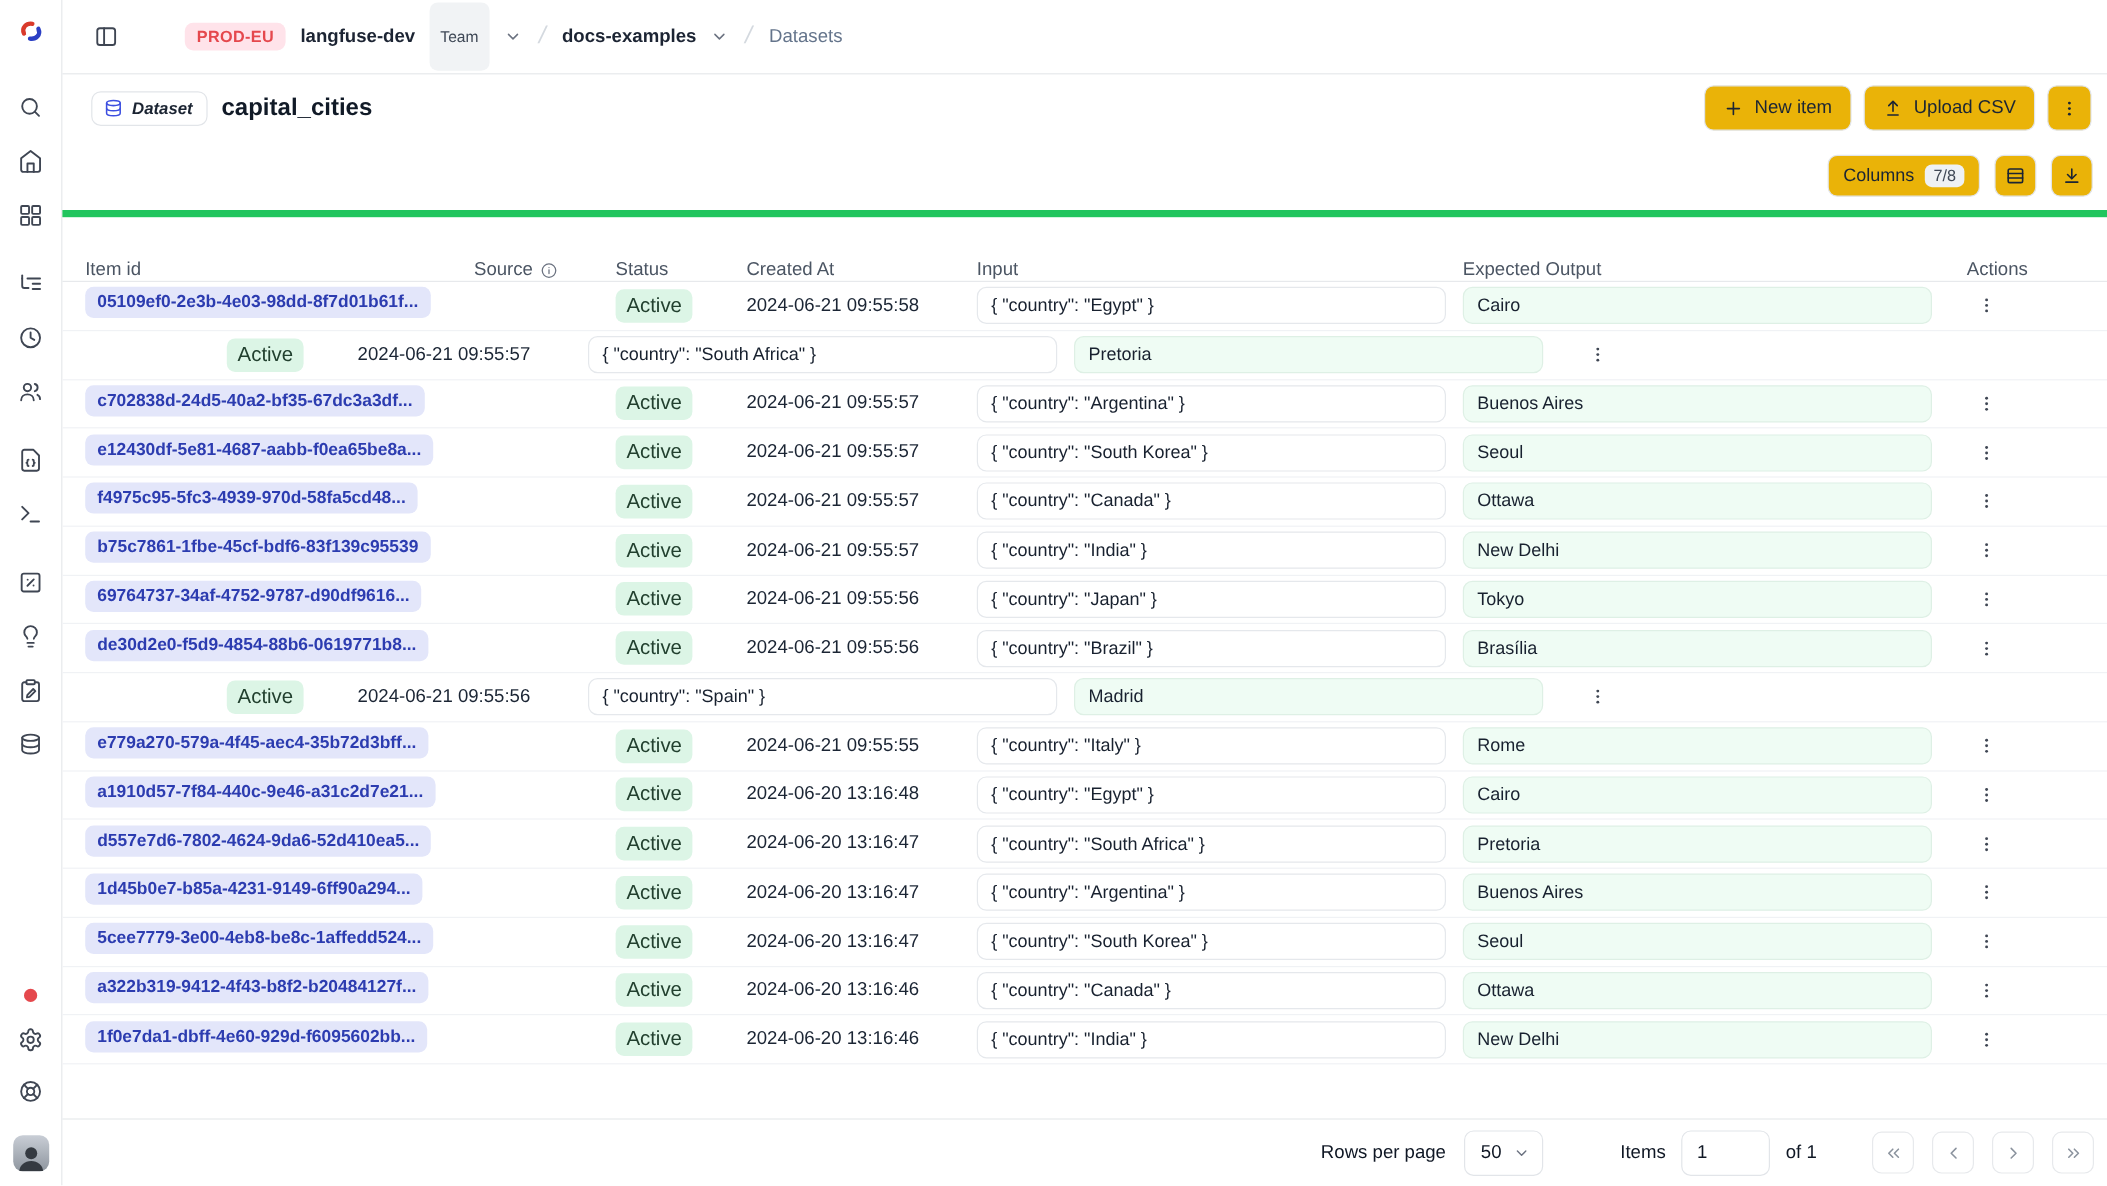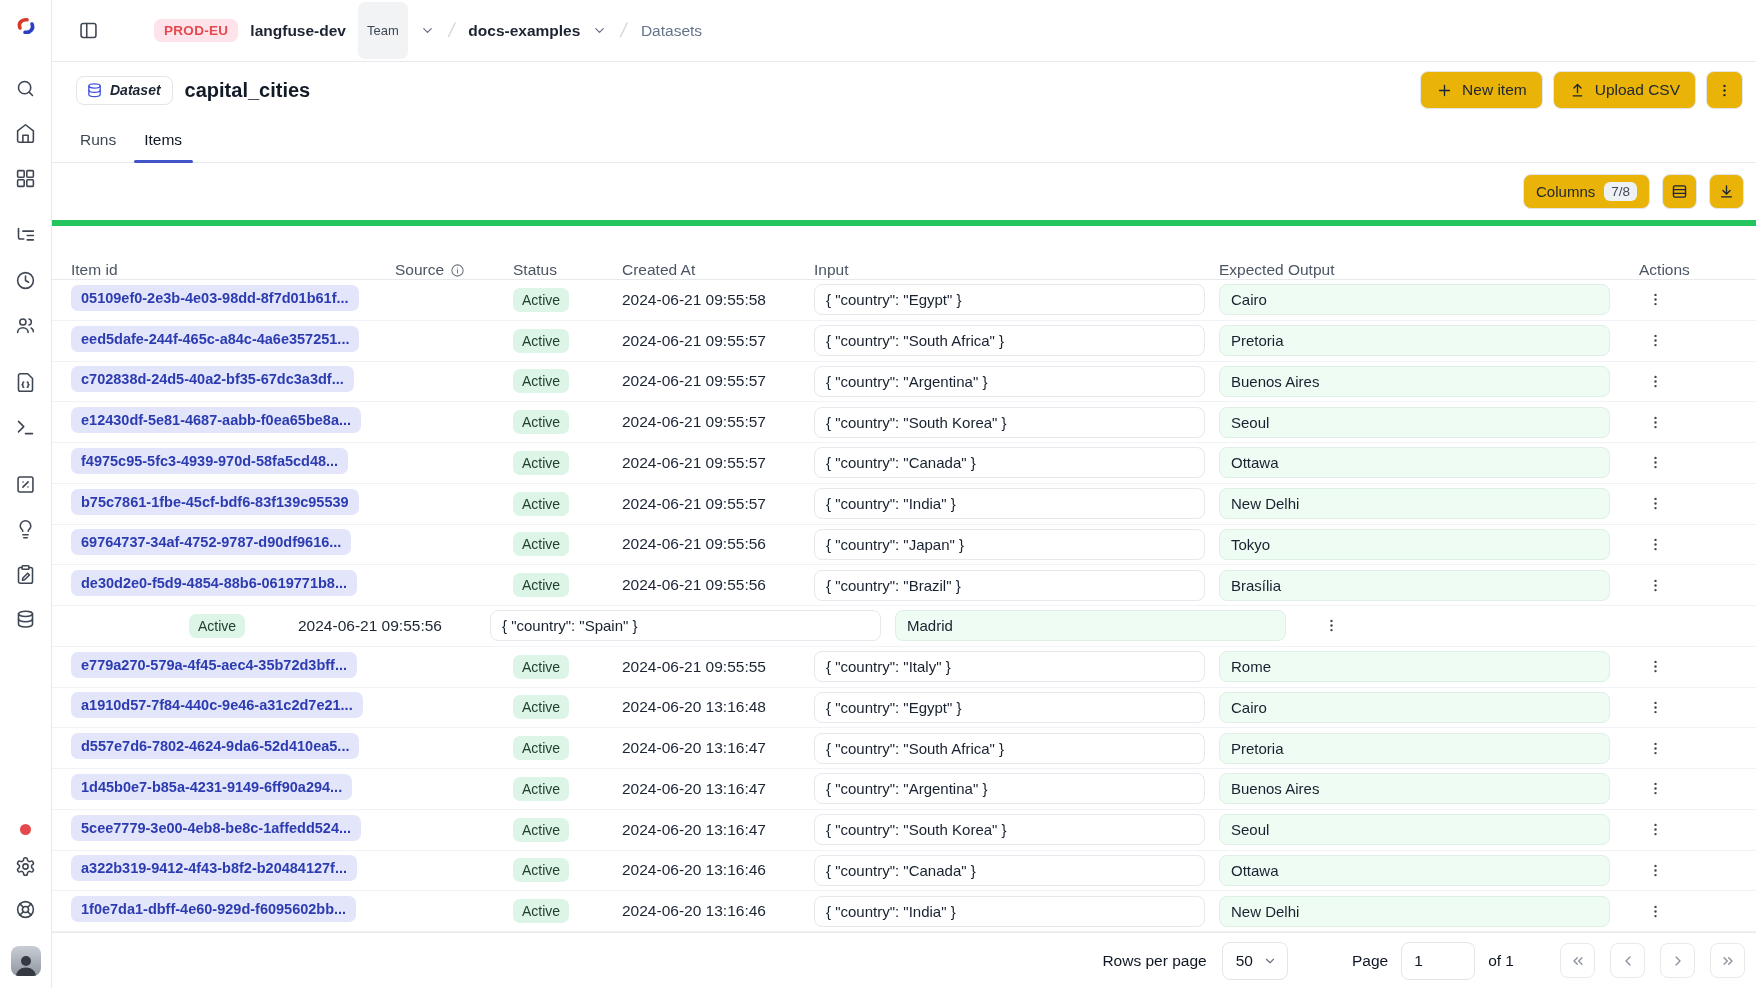--- a/index.html
+++ b/index.html
@@ -327,10 +327,6 @@
       </div>
     </div>
 
-    <div class="tabs">
-      <div class="tab">Runs</div>
-      <div class="tab active">Items</div>
-    </div>
 
     <div class="toolbar">
       <button class="btn sm">

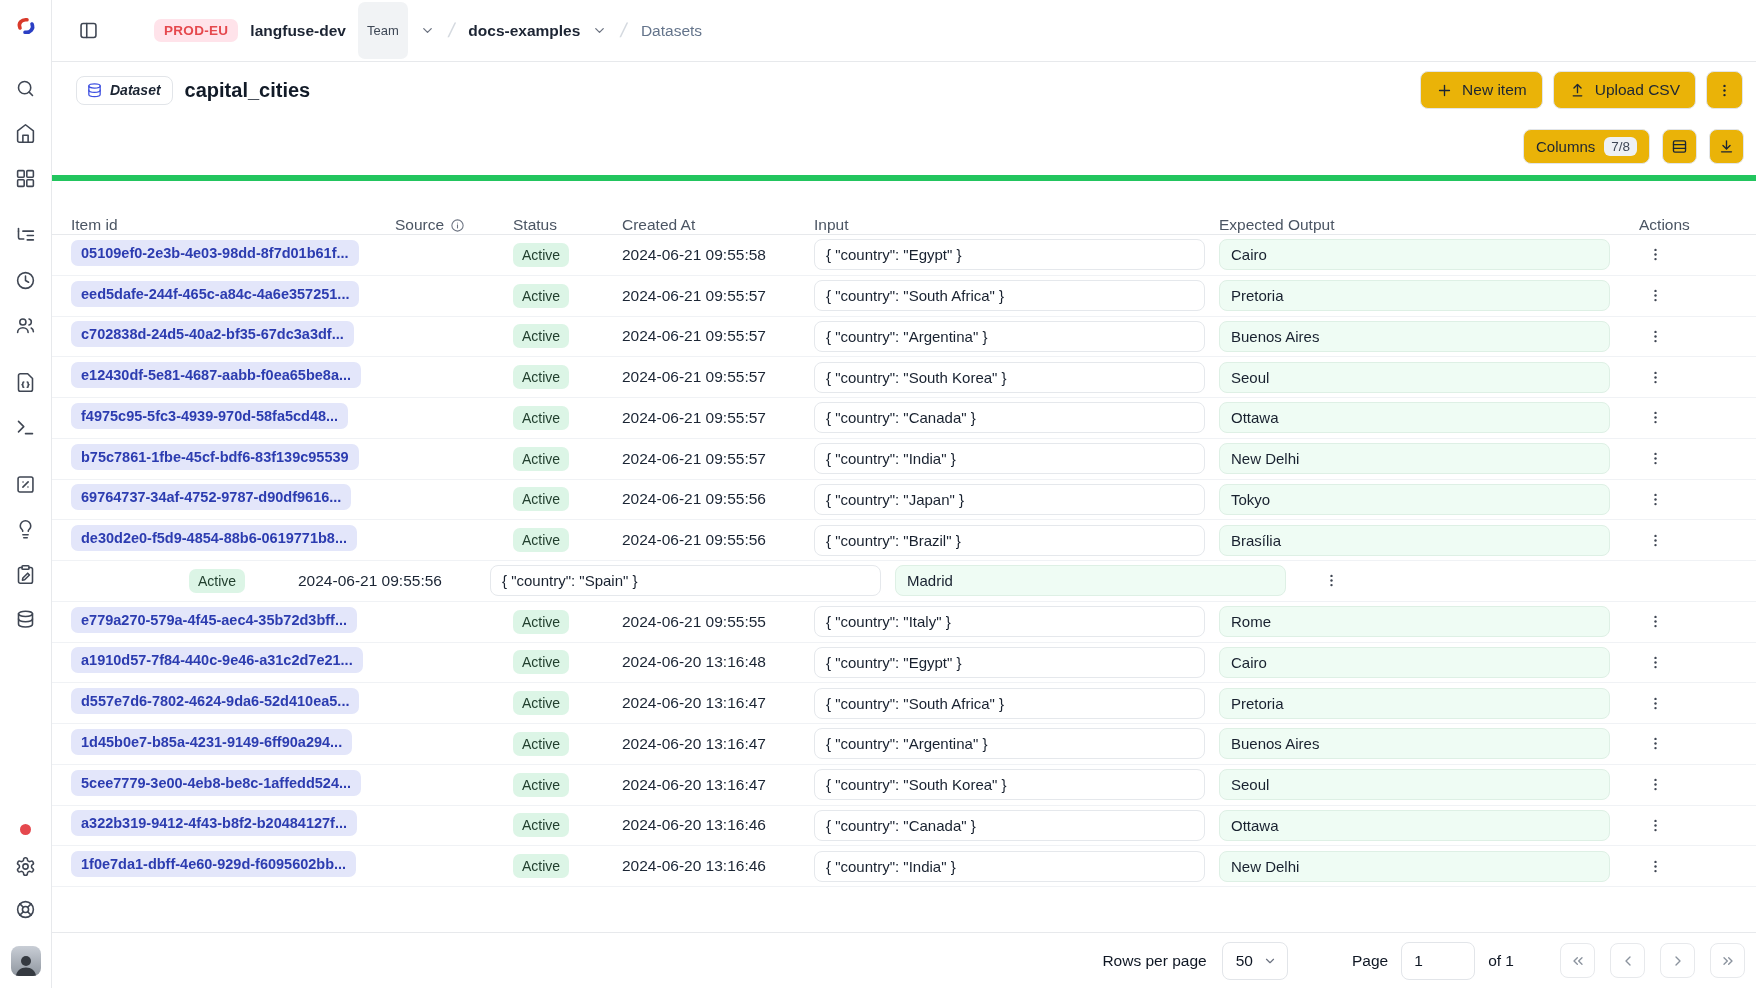--- a/index.html
+++ b/index.html
@@ -97,7 +97,7 @@
     background:#e3e6fa; color:#2c3cb0; font-weight:600; font-size:14.5px;
     padding:5px 10px; border-radius:7px; cursor:pointer;
   }
-  .status-pill { display:inline-block; background:#dcf5e6; color:#22402f; font-size:14px; padding:4px 9px; border-radius:7px; }
+  .status-pill { display:inline-block; background:#dcf5e6; color:#22402f; font-size:17px; padding:4px 9px; border-radius:7px; }
   .created-txt { font-size:15.5px; color:#1b2534; }
   .cell-box {
     width:391px; height:31px; border:1px solid #e5e8ec; border-radius:8px; background:#fff;

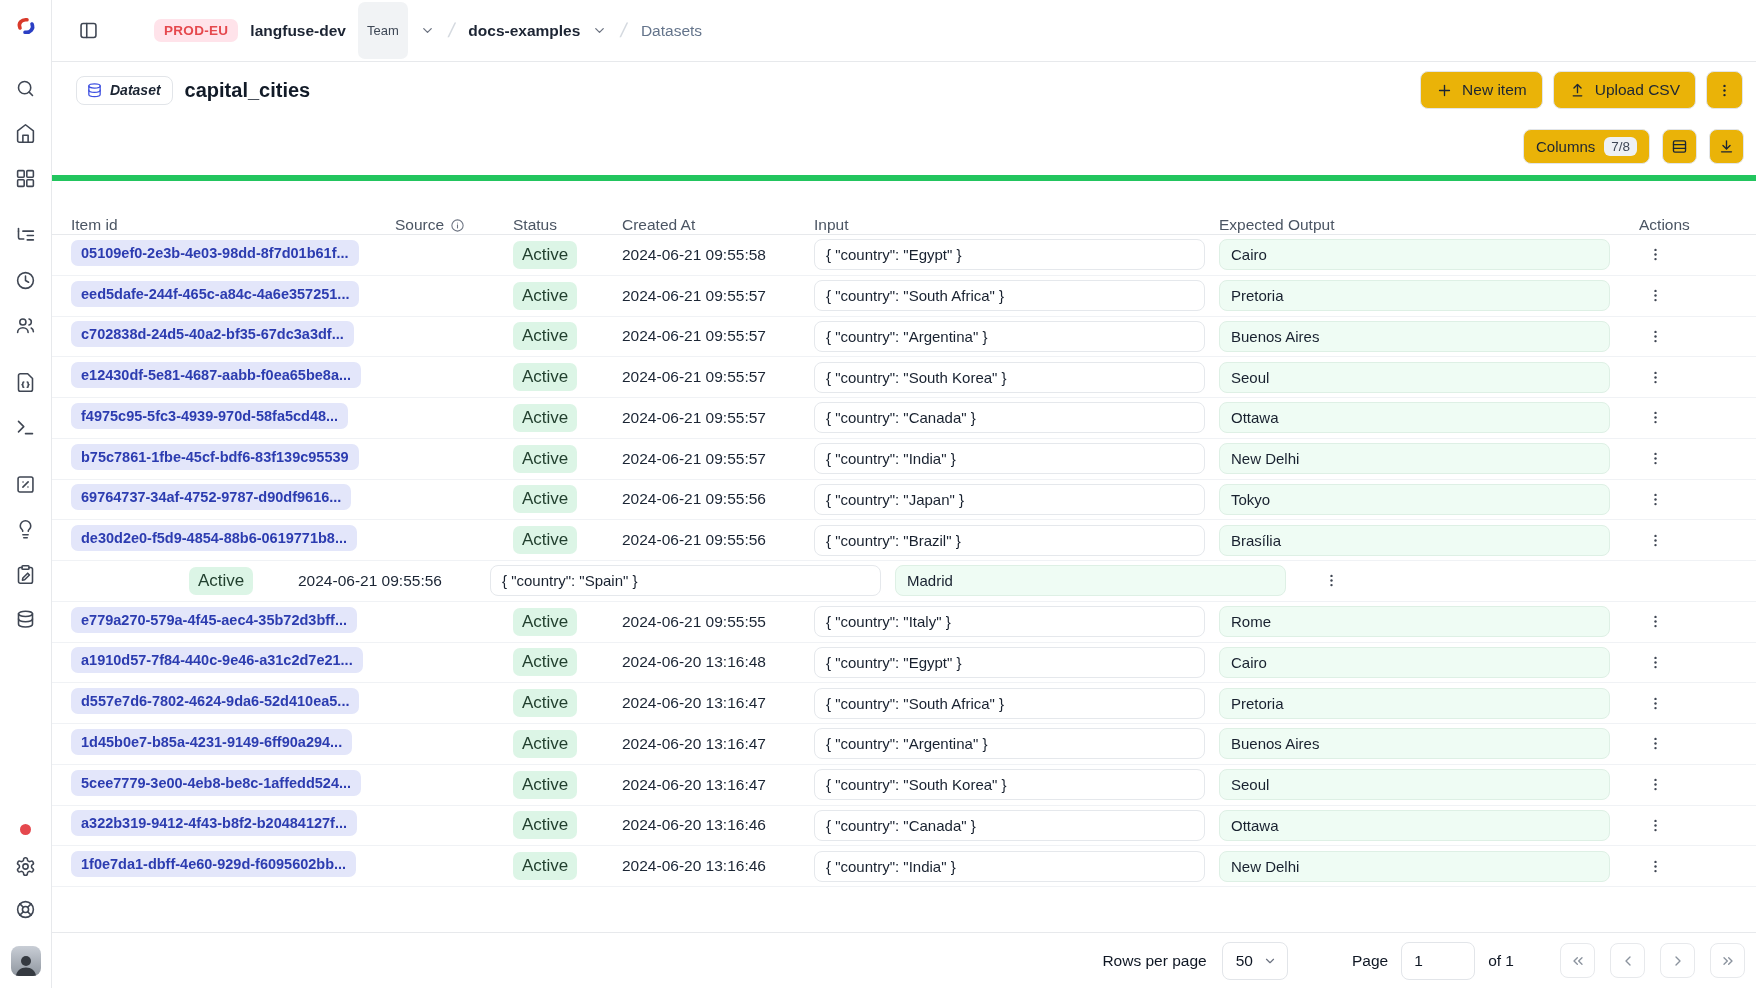--- a/index.html
+++ b/index.html
@@ -392,7 +392,6 @@
       </div>
 
       <div class="trow">
-        <div class="col-id"><span class="id-pill">eed5dafe-244f-465c-a84c-4a6e357251...</span></div>
         <div class="col-source"></div>
         <div class="col-status"><span class="status-pill">Active</span></div>
         <div class="col-created"><span class="created-txt">2024-06-21 09:55:57</span></div>

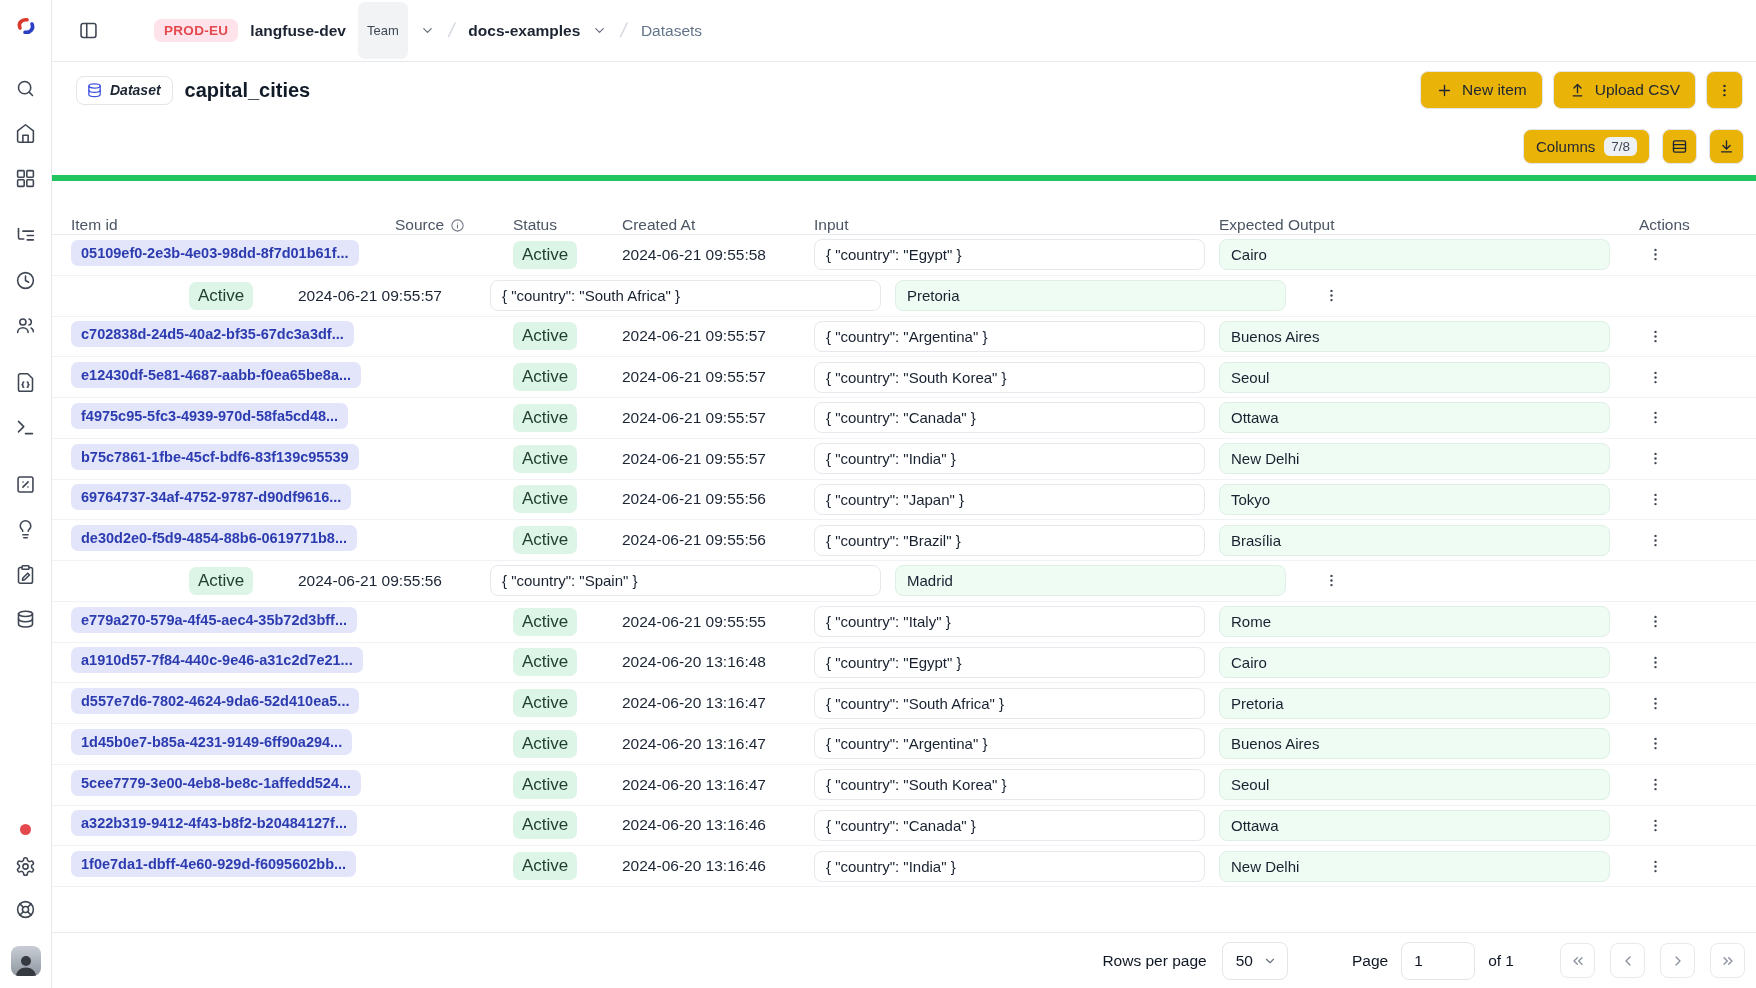--- a/index.html
+++ b/index.html
@@ -731,7 +731,7 @@
         </div>
       </div>
       <div class="page-group">
-        <span>Page</span>
+        <span>Items</span>
         <input class="page-input" type="text" value="1" style="">
         <span>of 1</span>
       </div>

